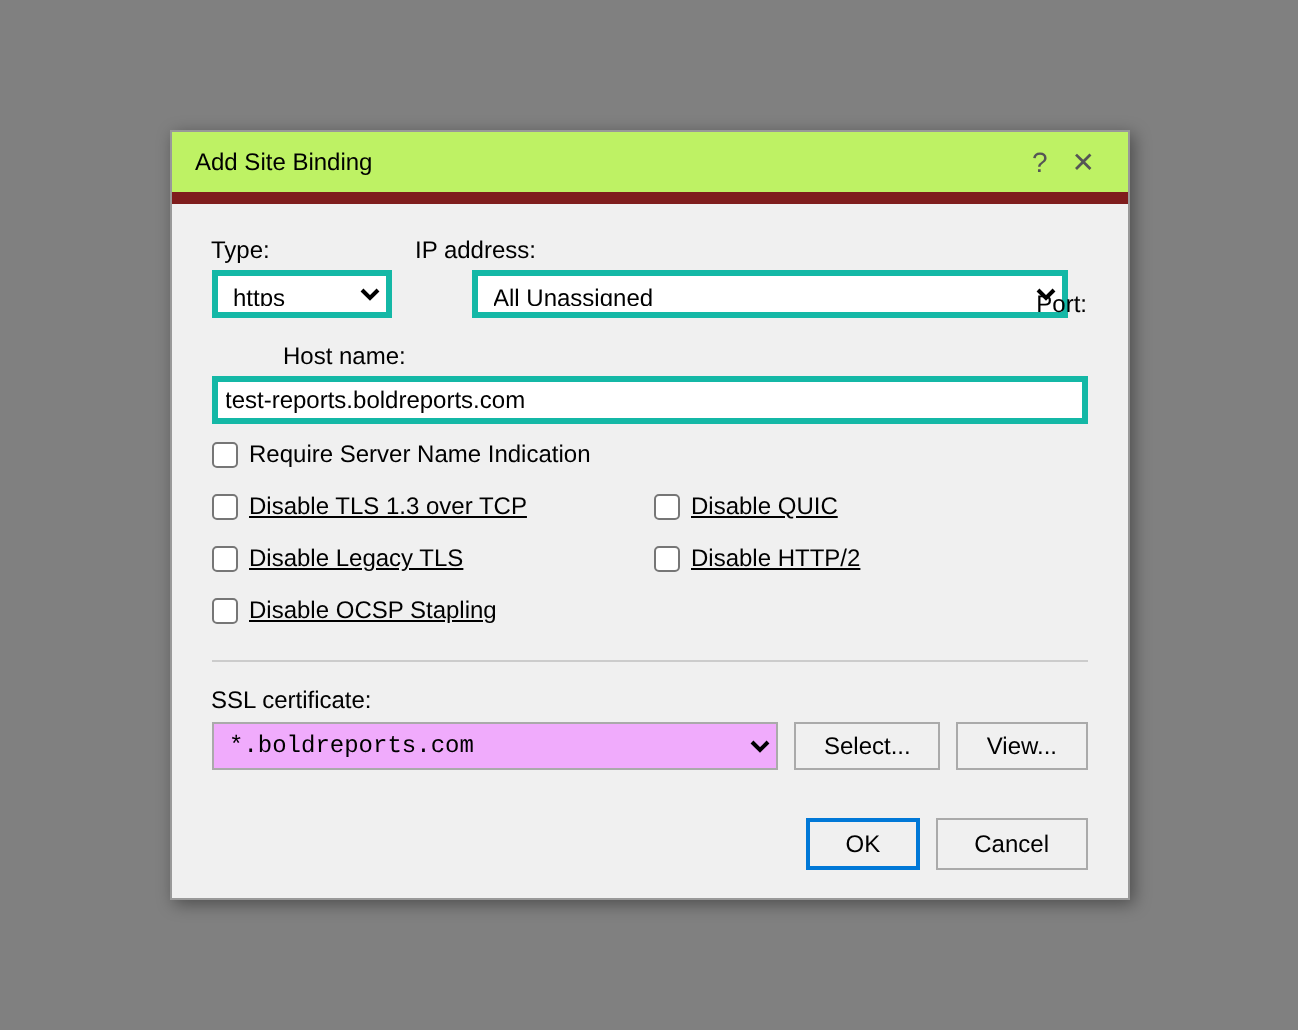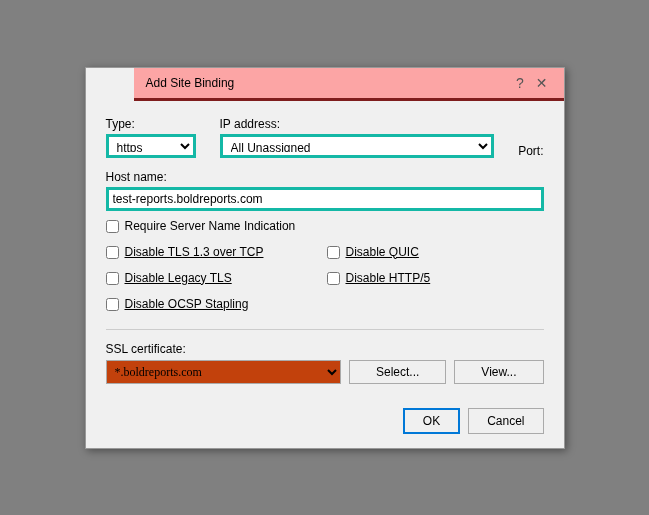--- a/index.html
+++ b/index.html
@@ -21,13 +21,12 @@
       padding: 0;
     }
     .title-bar {
-      background: #fca5a5;
-      border-bottom: 3px solid #7f1d1d;
+      background: #bef264;
+      border-bottom: 6px solid #7f1d1d;
       padding: 8px 12px;
       display: flex;
       justify-content: space-between;
       align-items: center;
-      margin-left: 48px;
     }
     .title-bar-left {
       font-size: 12px;

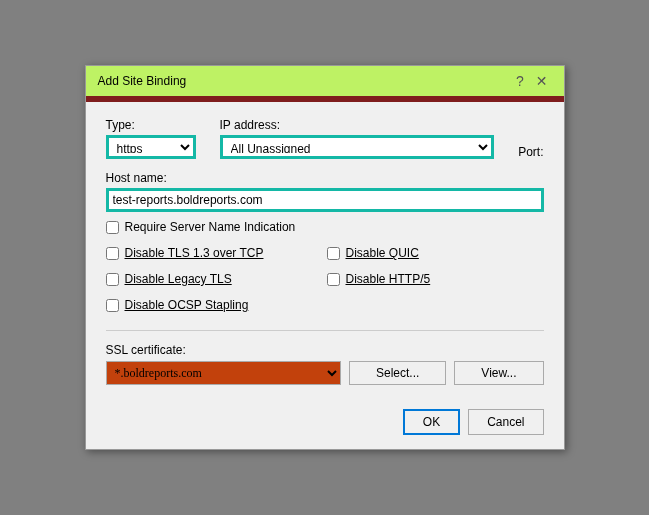--- a/index.html
+++ b/index.html
@@ -52,7 +52,7 @@
     }
     .row {
       display: flex;
-      gap: 24px;
+      gap: 12px;
       align-items: flex-end;
       margin-bottom: 12px;
     }

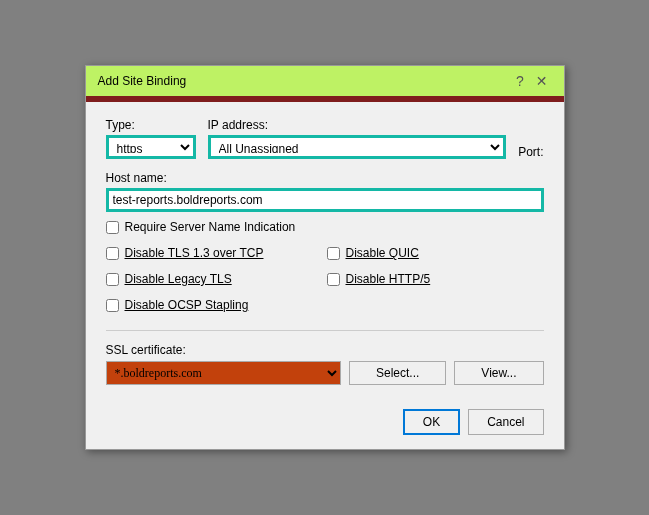--- a/index.html
+++ b/index.html
@@ -187,7 +187,7 @@
       </div>
       <div class="field-group" style="flex:1;">
         <label class="field-label">IP address:</label>
-        <select class="ip-select" style="width:100%;">
+        <select class="ip-select" style="width:100%;margin-left:28px;">
           <option>All Unassigned</option>
         </select>
       </div>

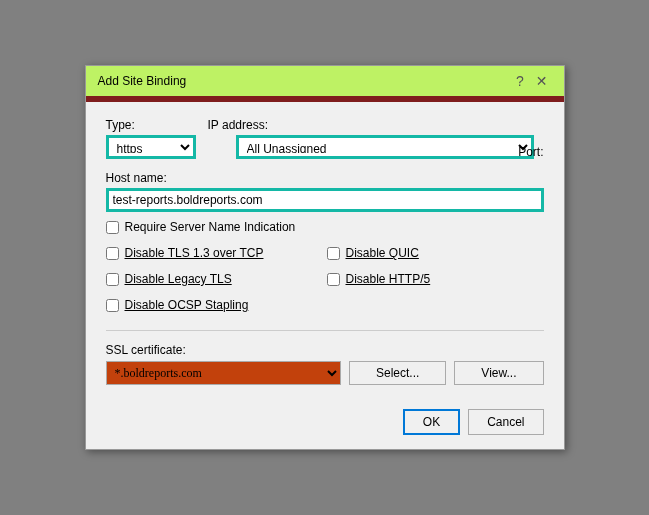--- a/index.html
+++ b/index.html
@@ -163,6 +163,7 @@
       font-size: 12px;
       color: #000;
       margin-bottom: 3px;
+      margin-left: 36px;
     }
   </style>
 </head>

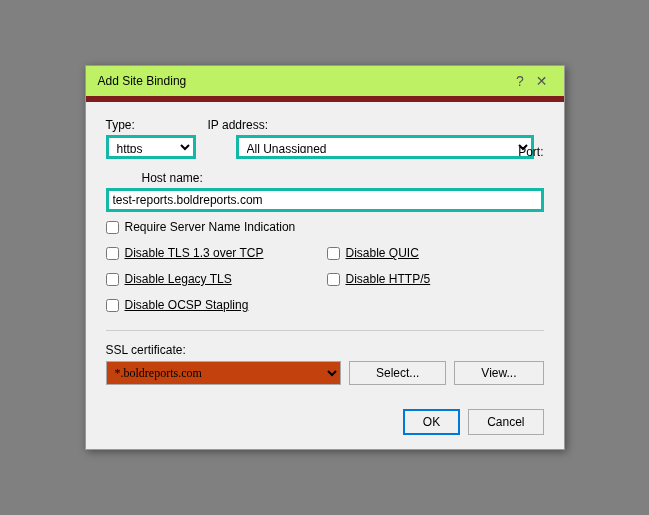--- a/index.html
+++ b/index.html
@@ -229,7 +229,7 @@
         </div>
         <div class="checkbox-row">
           <input type="checkbox" style="">
-          <label>Disable HTTP/5</label>
+          <label>Disable HTTP/2</label>
         </div>
       </div>
     </div>

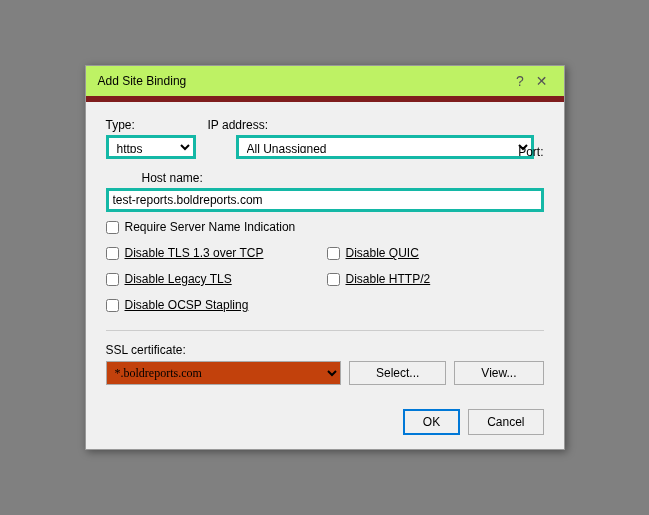--- a/index.html
+++ b/index.html
@@ -126,9 +126,9 @@
       flex: 1;
       height: 24px;
       font-size: 12px;
-      font-family: Liberation Serif, serif;
+      font-family: Liberation Mono, monospace;
       border: 1px solid #aaa;
-      background: #c2410c;
+      background: #f0abfc;
       padding: 3px 4px;
     }
     .ssl-btn {

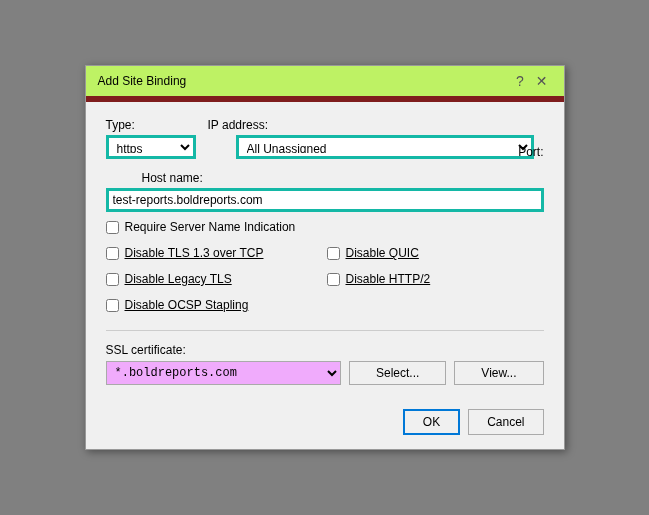--- a/index.html
+++ b/index.html
@@ -133,7 +133,7 @@
     }
     .ssl-btn {
       height: 24px;
-      padding: 0 26px;
+      padding: 0 14px;
       font-size: 12px;
       font-family: 'Segoe UI', Tahoma, Geneva, Verdana, sans-serif;
       background: #f0f0f0;

